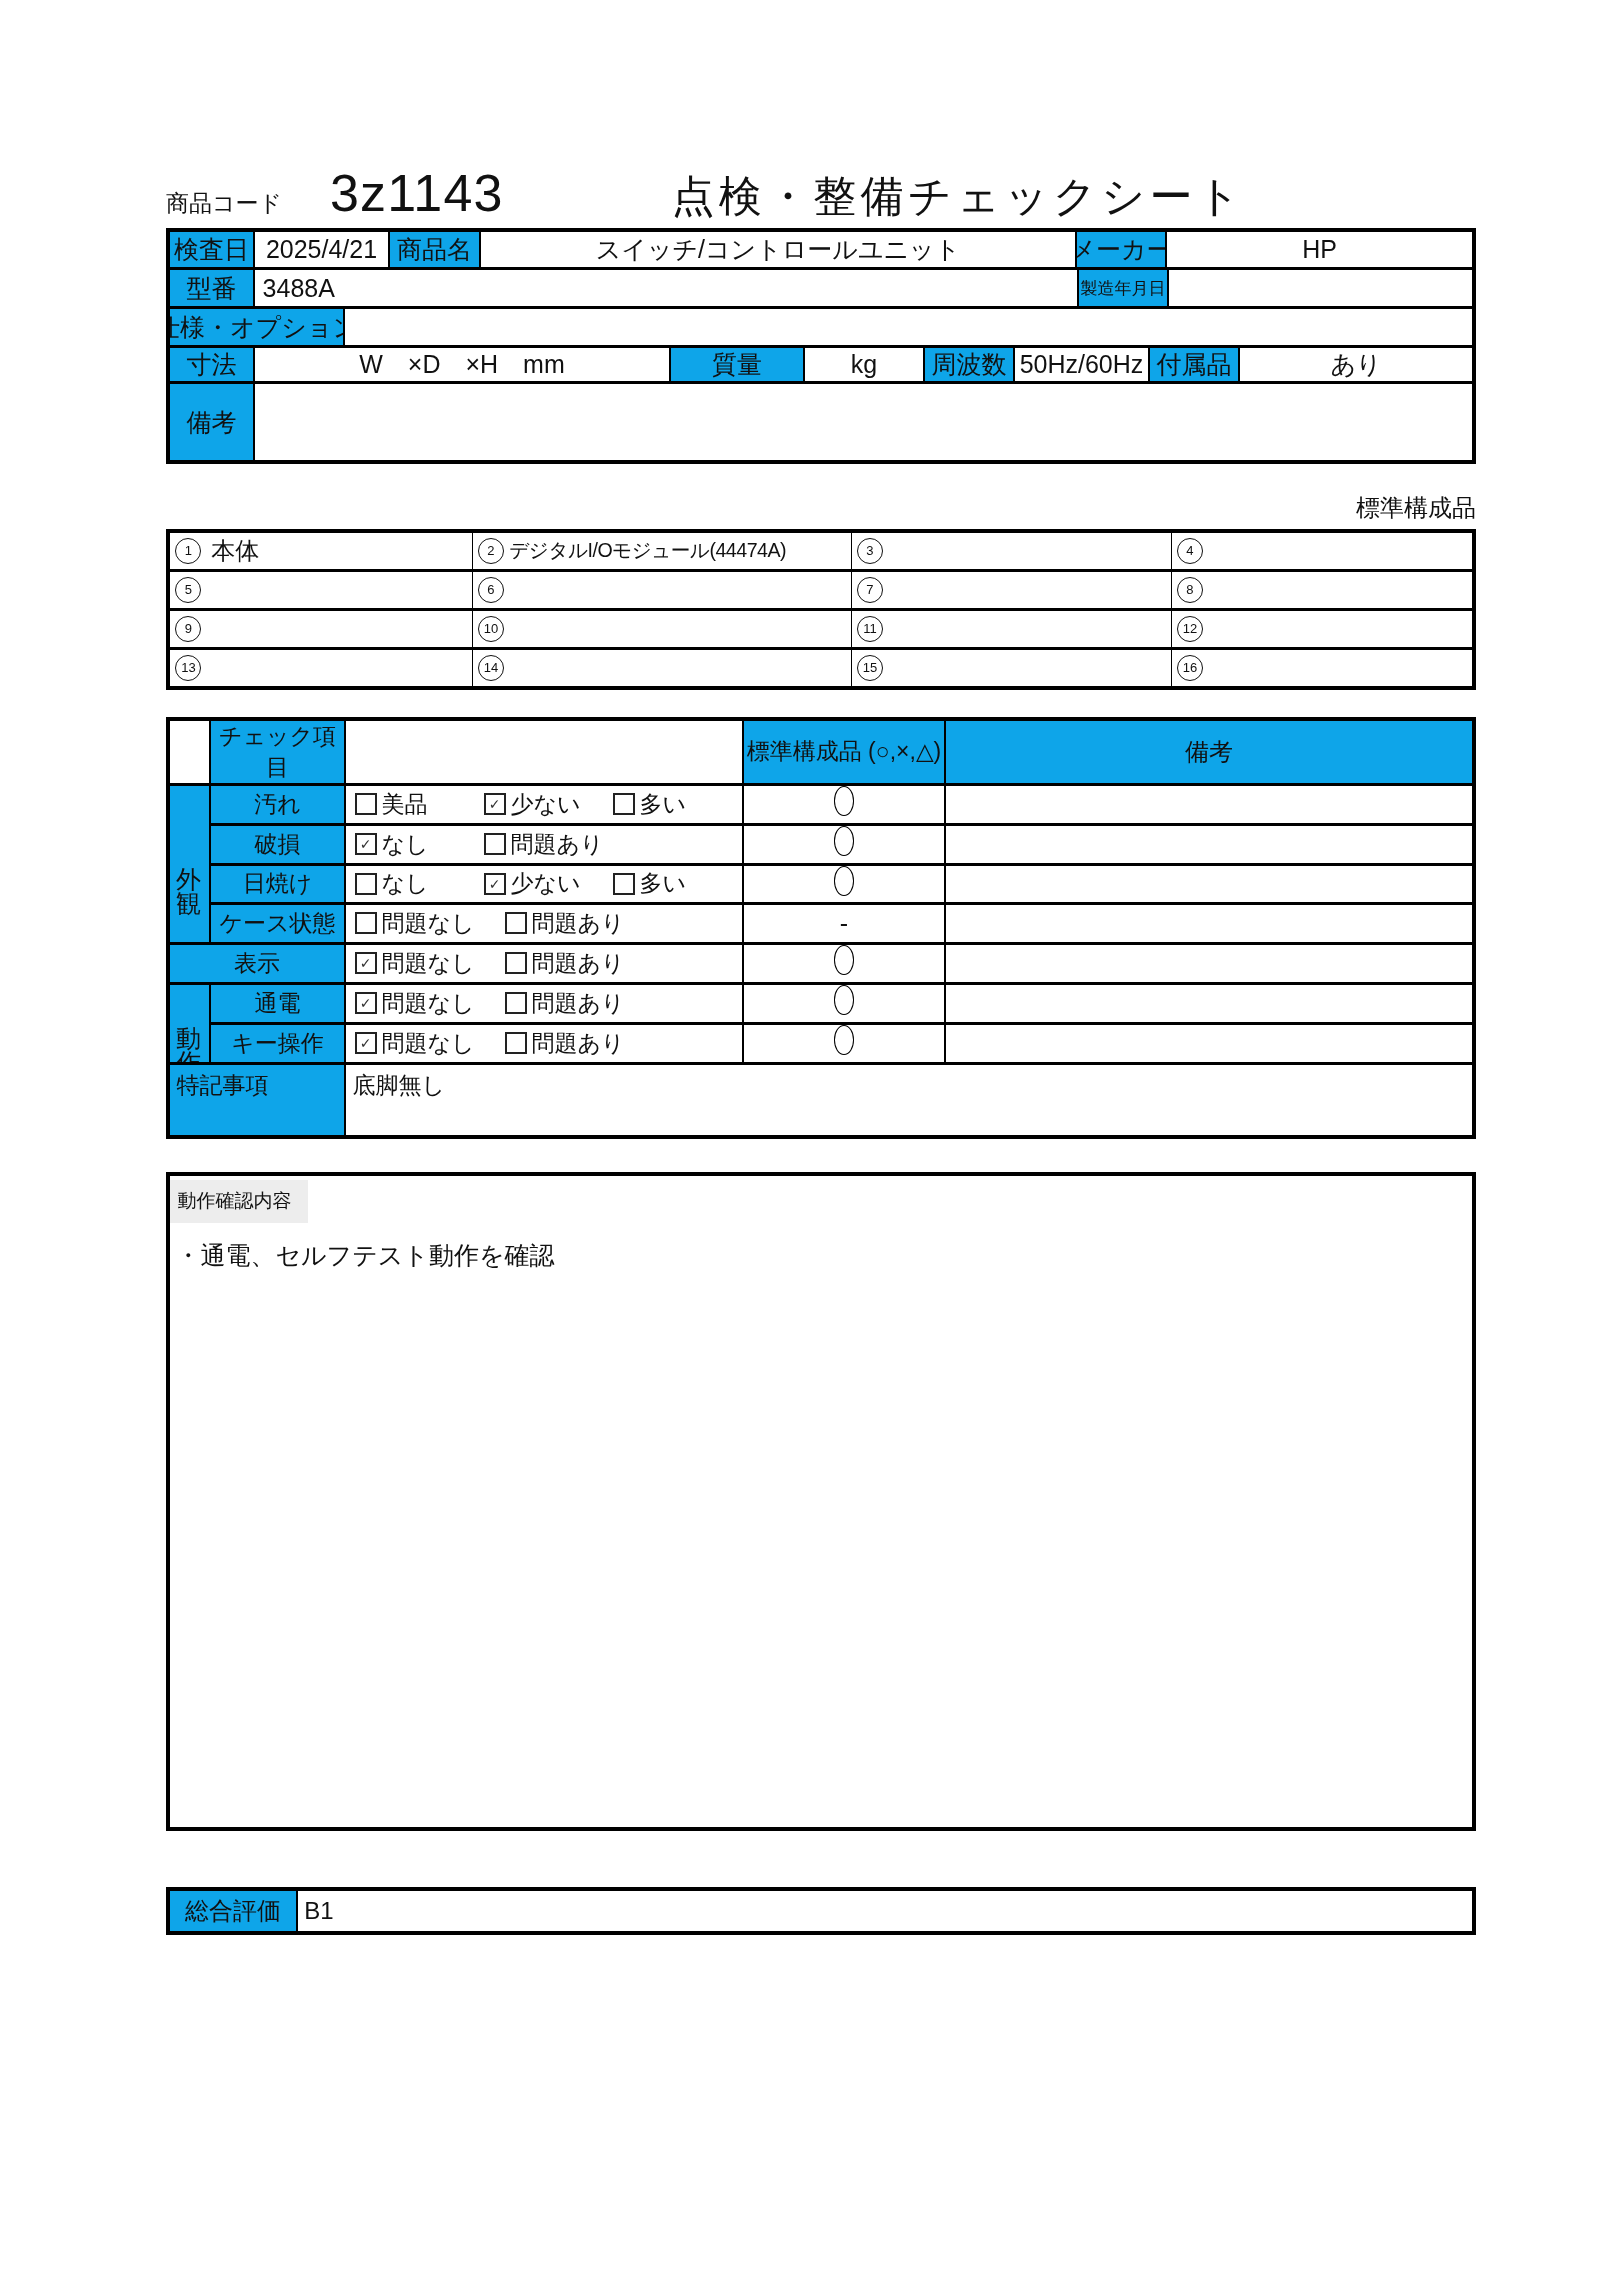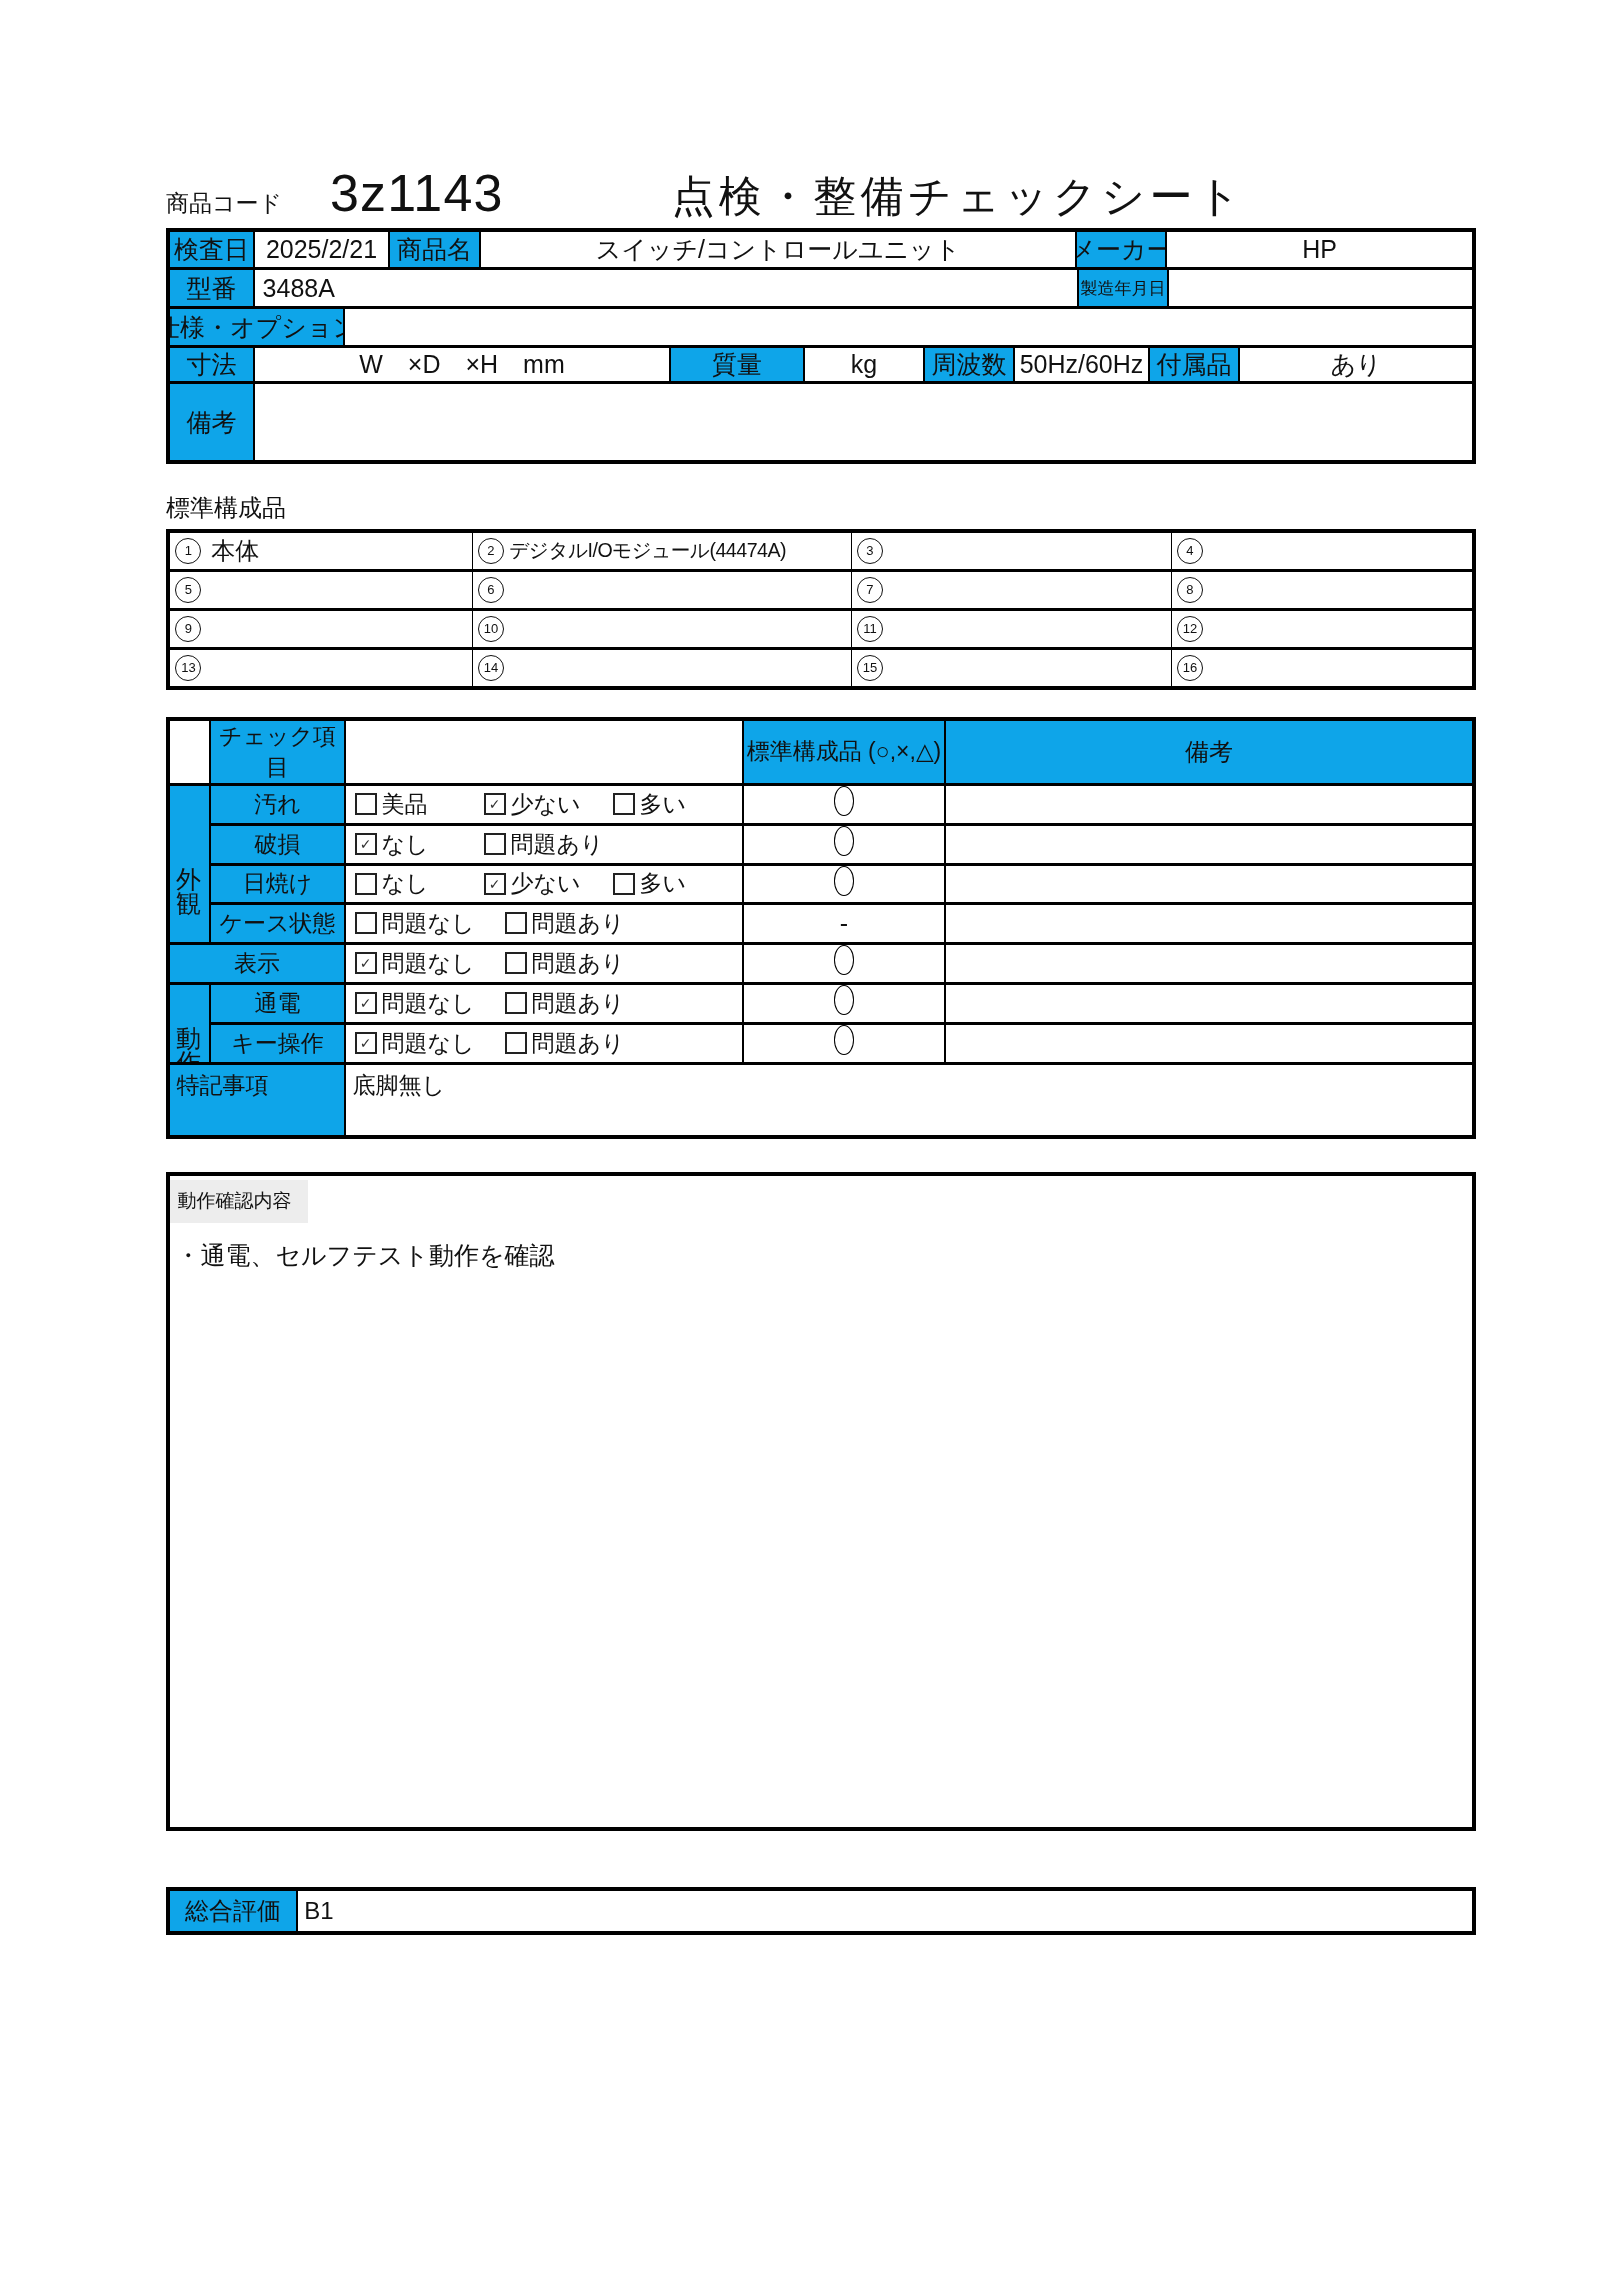--- a/index.html
+++ b/index.html
@@ -104,7 +104,7 @@
     <div class="itable">
       <div class="irow r1">
         <div class="icell grey" style="width:83px">検査日</div>
-        <div class="icell" style="width:135px">2025/2/21</div>
+        <div class="icell" style="width:135px">2025/4/21</div>
         <div class="icell grey" style="width:91px">商品名</div>
         <div class="icell" style="width:596px">スイッチ/コントロールユニット</div>
         <div class="icell grey" style="width:90px">メーカー</div>

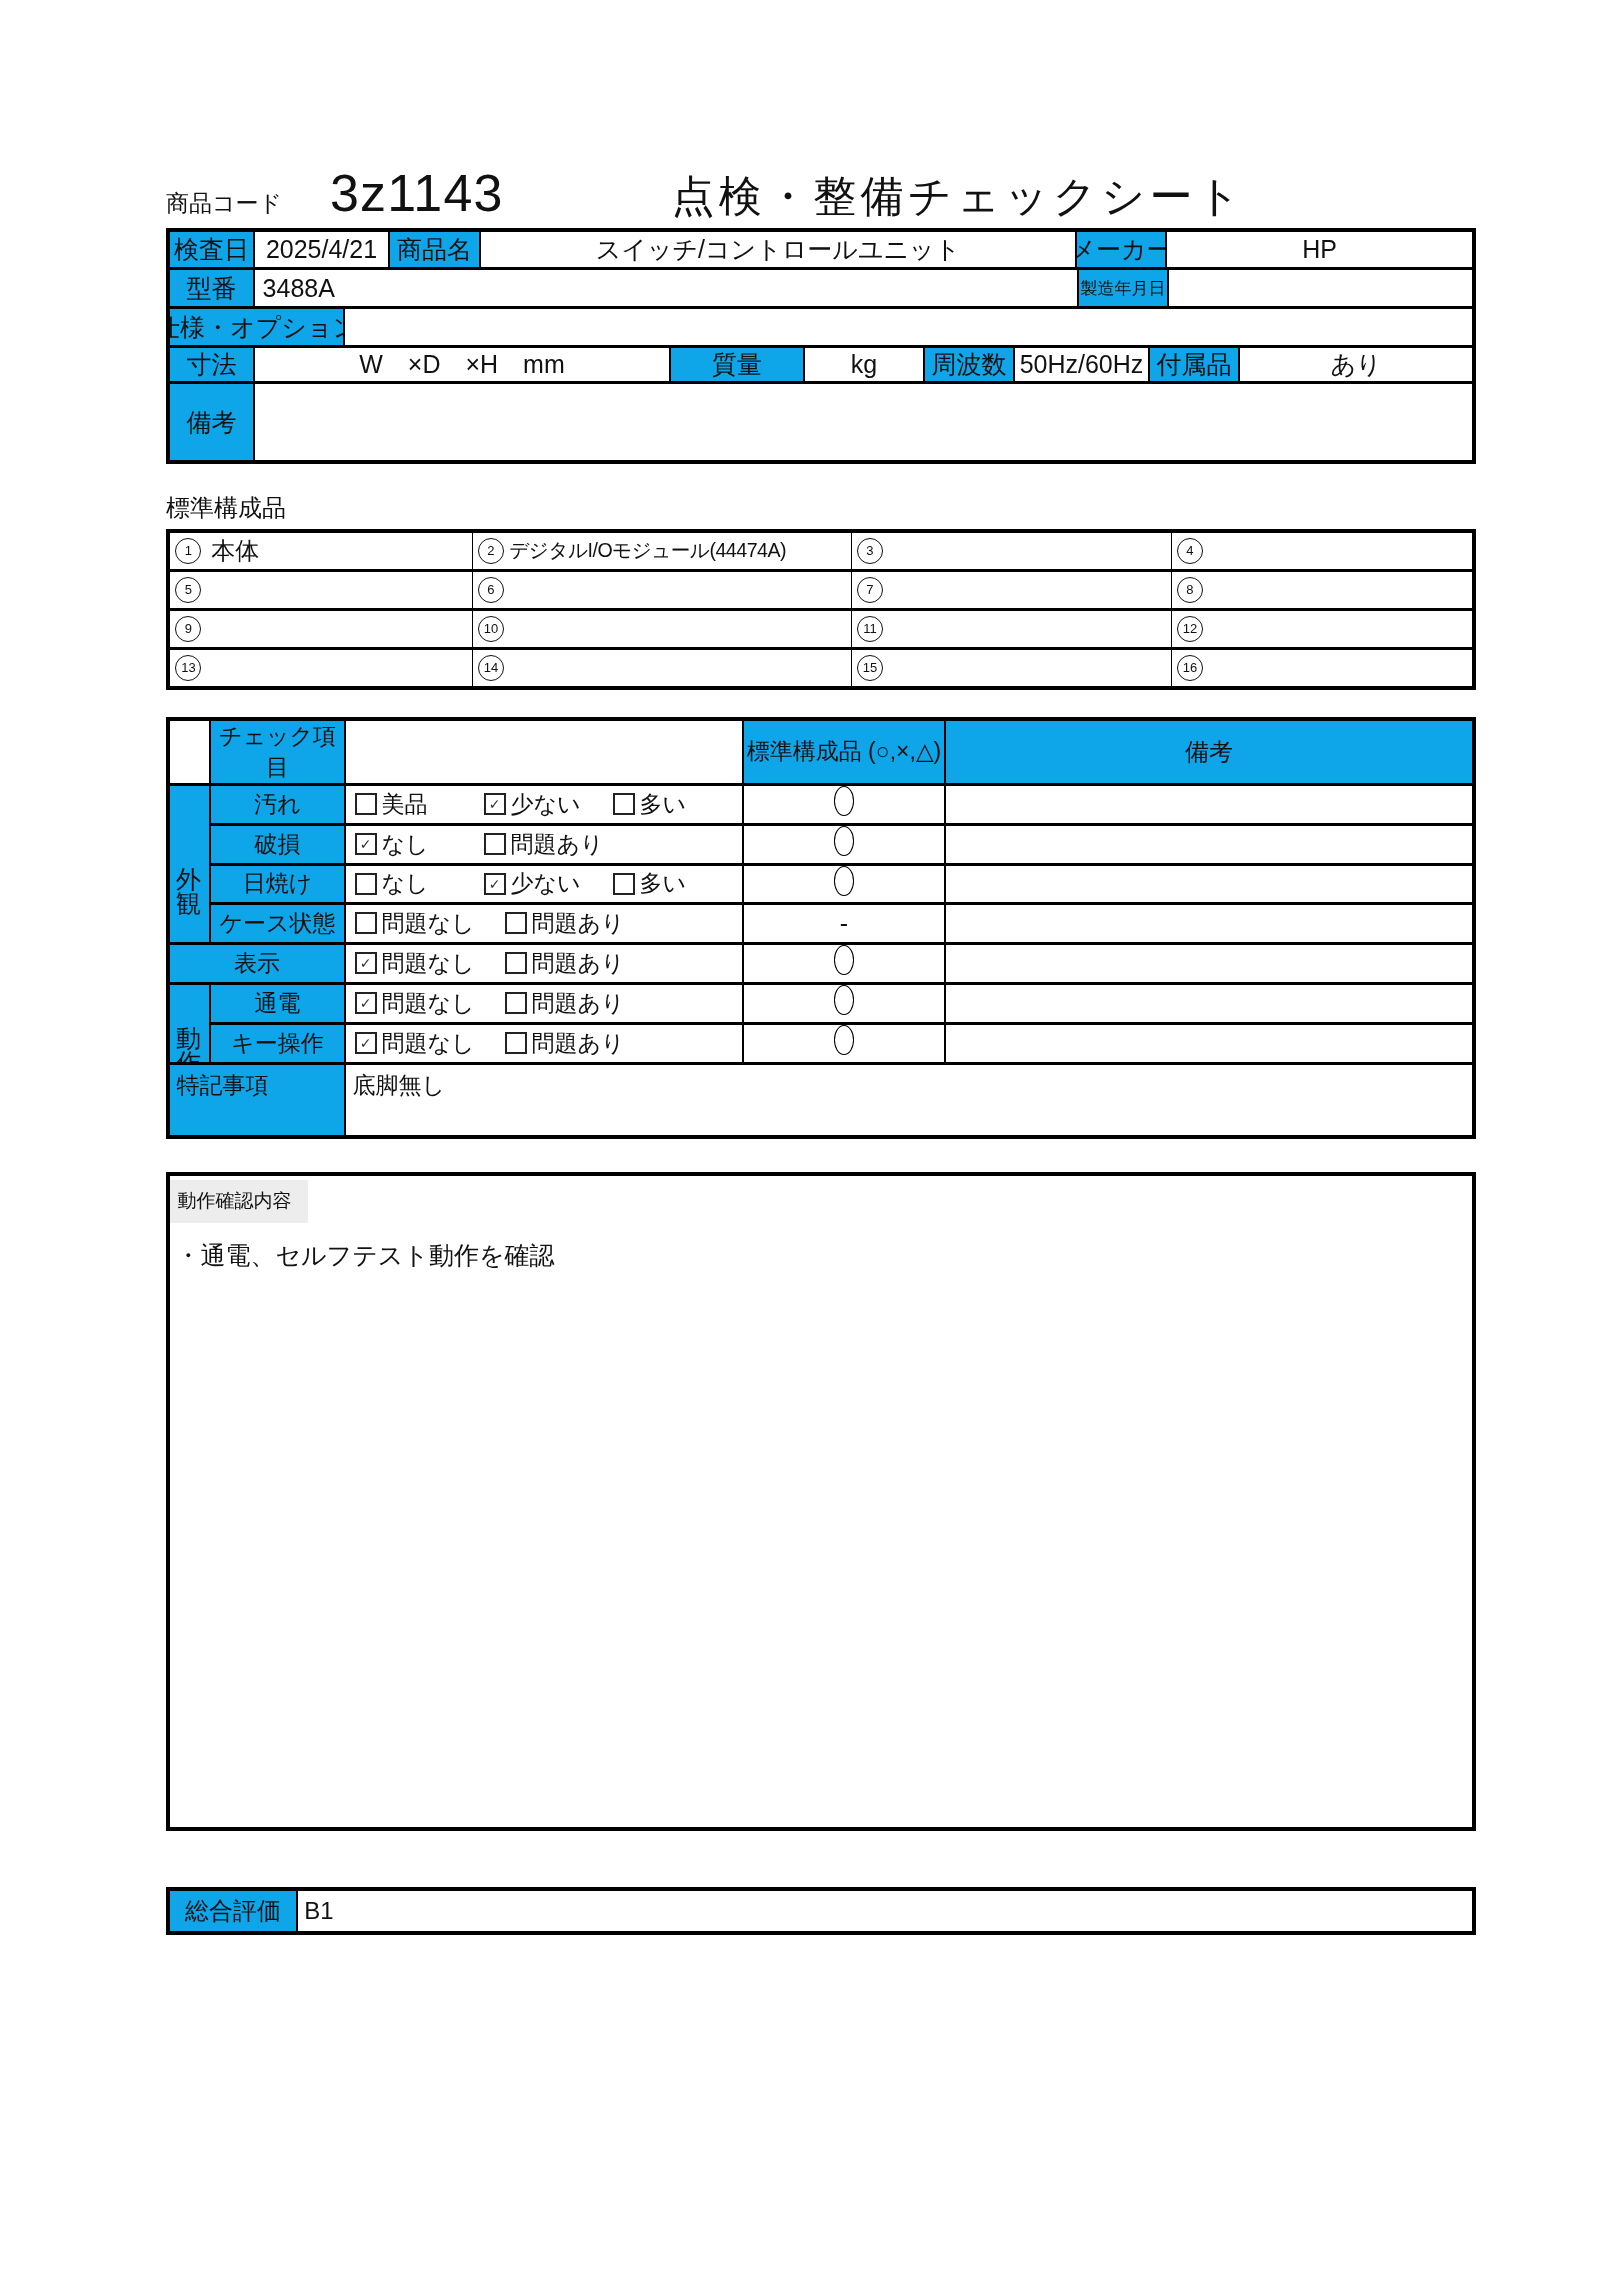--- a/index.html
+++ b/index.html
@@ -33,7 +33,7 @@
   .grow { flex:1 1 auto; }
 
   
-  .sec-label { font-size:24px; margin-top:28px; }
+  .sec-label { font-size:24px; margin-top:28px;text-align:right; }
 
   
   table.comp { border-collapse:collapse; table-layout:fixed; width:1310px; margin-top:4.3px;

